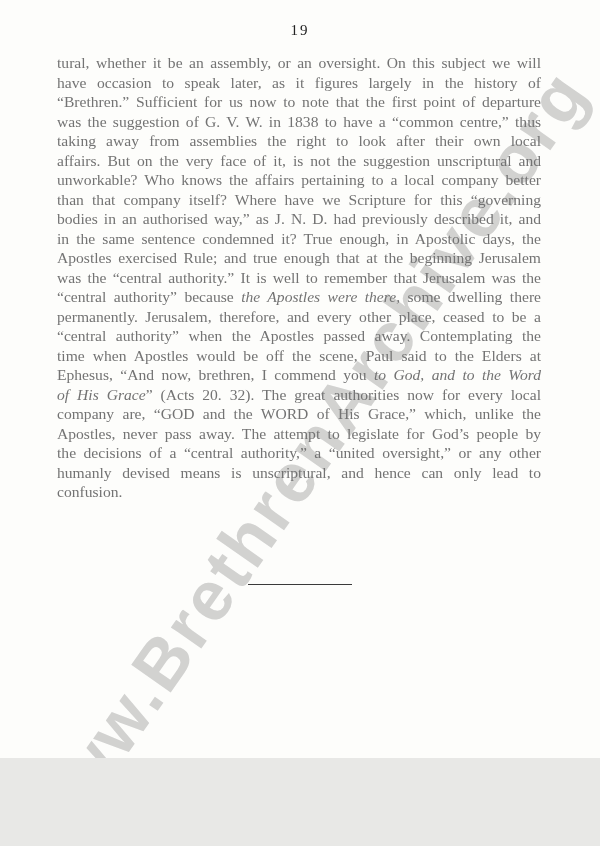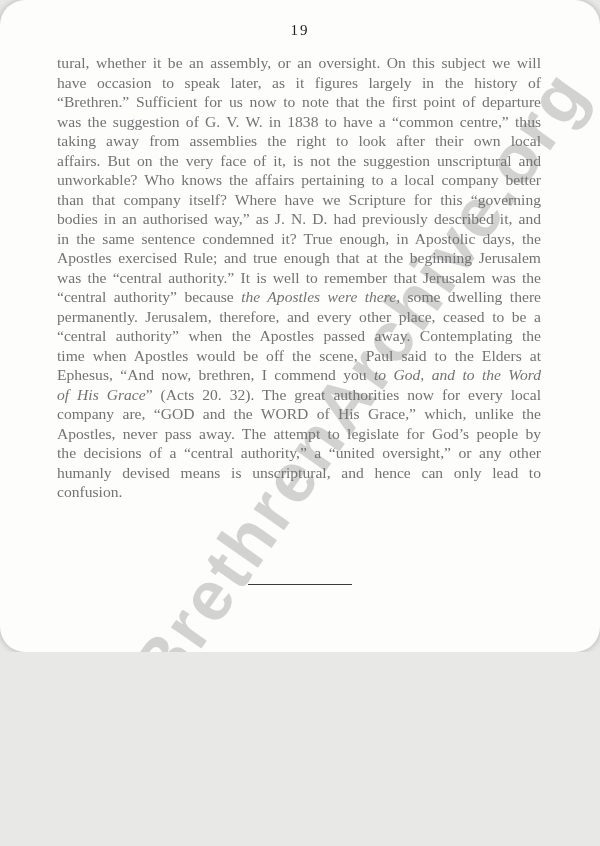--- a/index.html
+++ b/index.html
@@ -10,14 +10,13 @@
   .page {
     position: relative;
     width: 600px;
-    height: 652px;
+    height: 758px;
     margin: 0 auto;
     background: #fdfdfb;
     overflow: hidden;
     font-family: "Liberation Serif", "DejaVu Serif", serif;
     color: #1c1c1c;
     box-shadow: 0 0 6px rgba(0,0,0,0.25);
-    border-radius: 25px;
   }
   .page-number {
     text-align: center;

